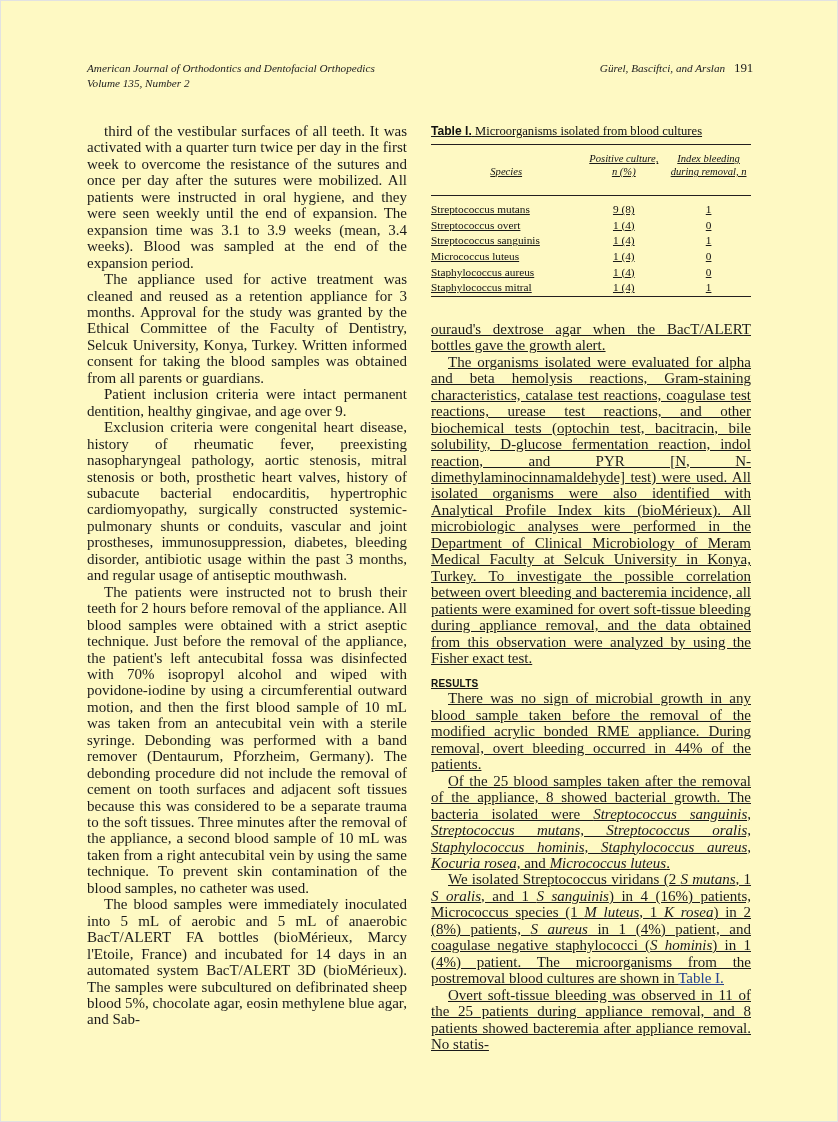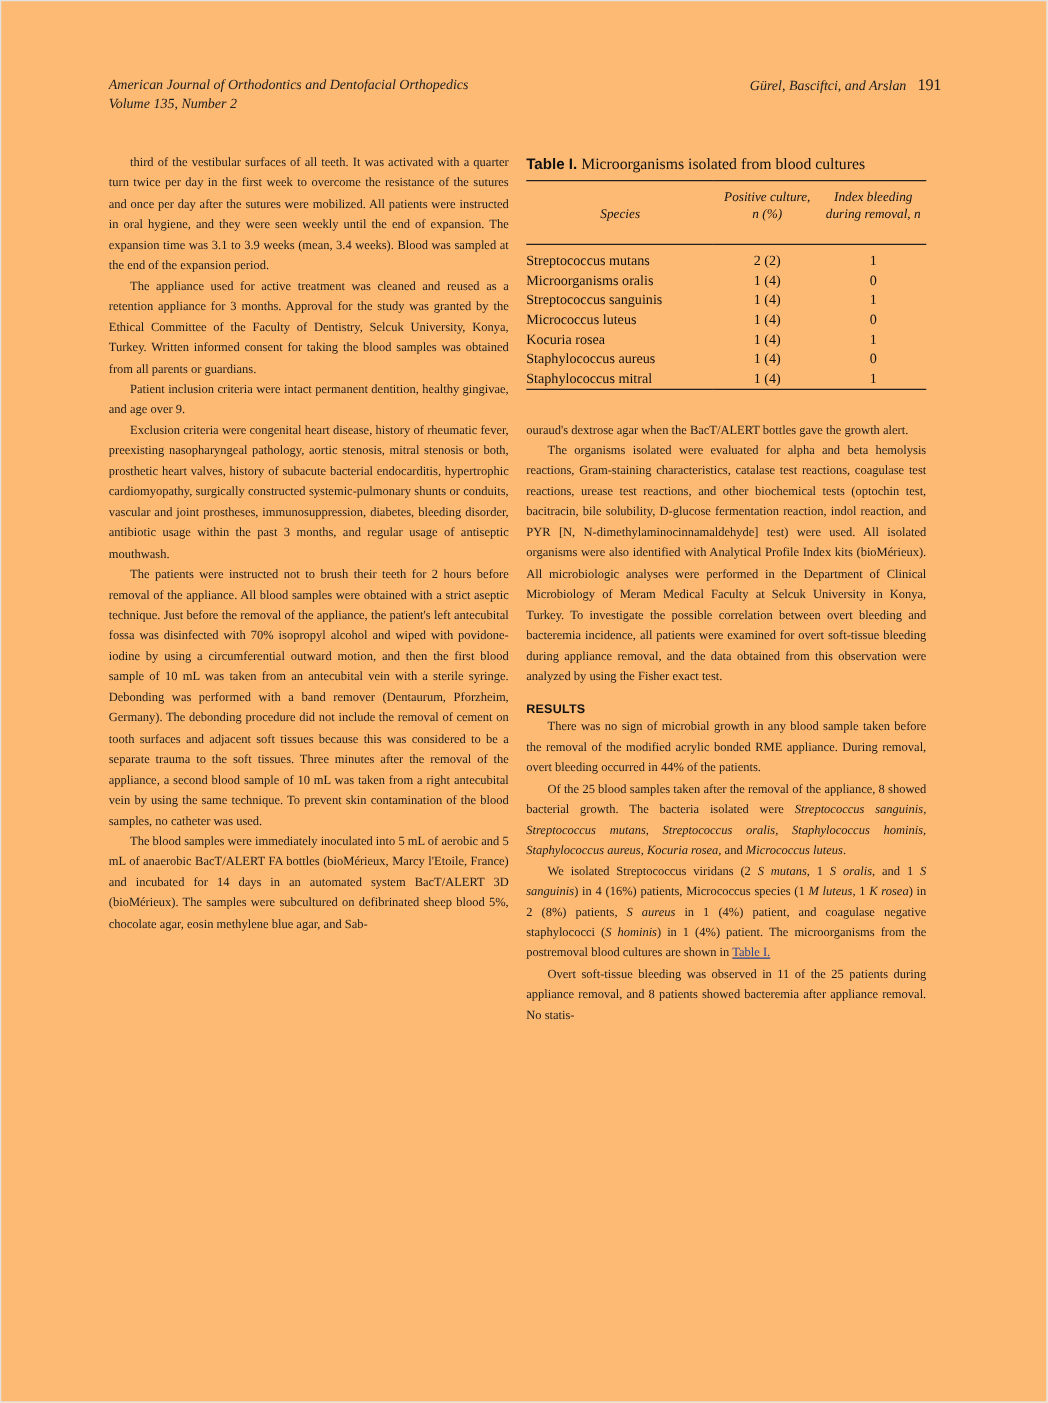--- a/index.html
+++ b/index.html
@@ -15,7 +15,7 @@
     position: relative;
     width: 838px;
     height: 1122px;
-    background: #fdba74;
+    background: #fef9c3;
     box-sizing: border-box;
     border: 1px solid #e2e2e2;
     overflow: hidden;

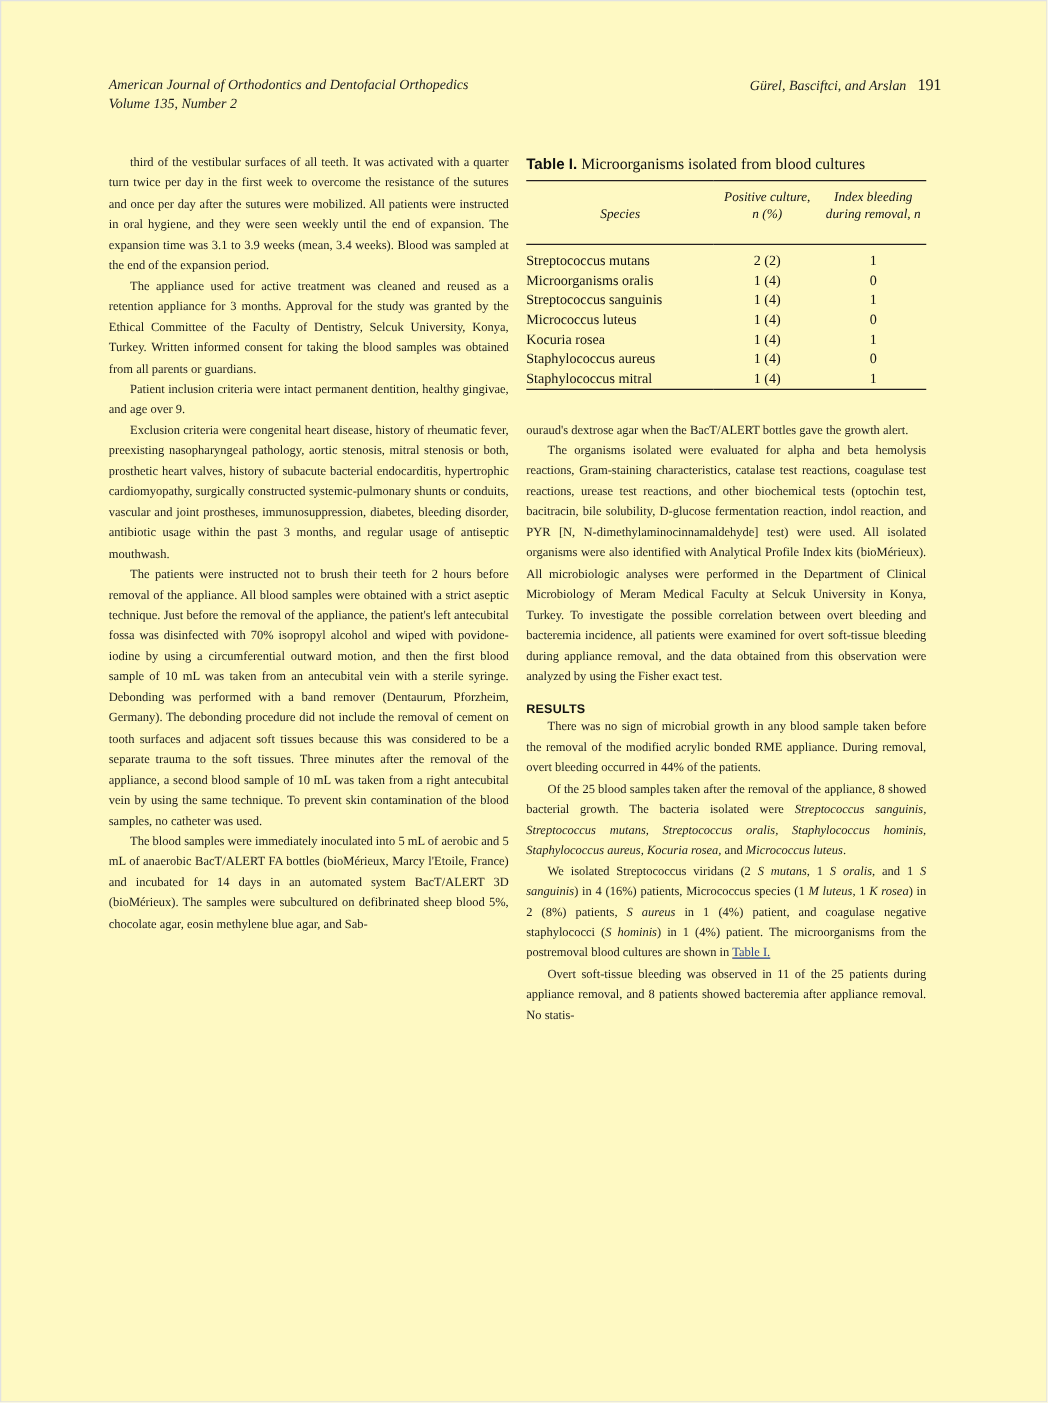--- a/index.html
+++ b/index.html
@@ -68,7 +68,7 @@
     margin: 0;
     text-align: justify;
     text-justify: inter-word;
-    font-size: 10px;
+    font-size: 15px;
     line-height: 16.45px;
     text-indent: 17px;
     hyphens: manual;

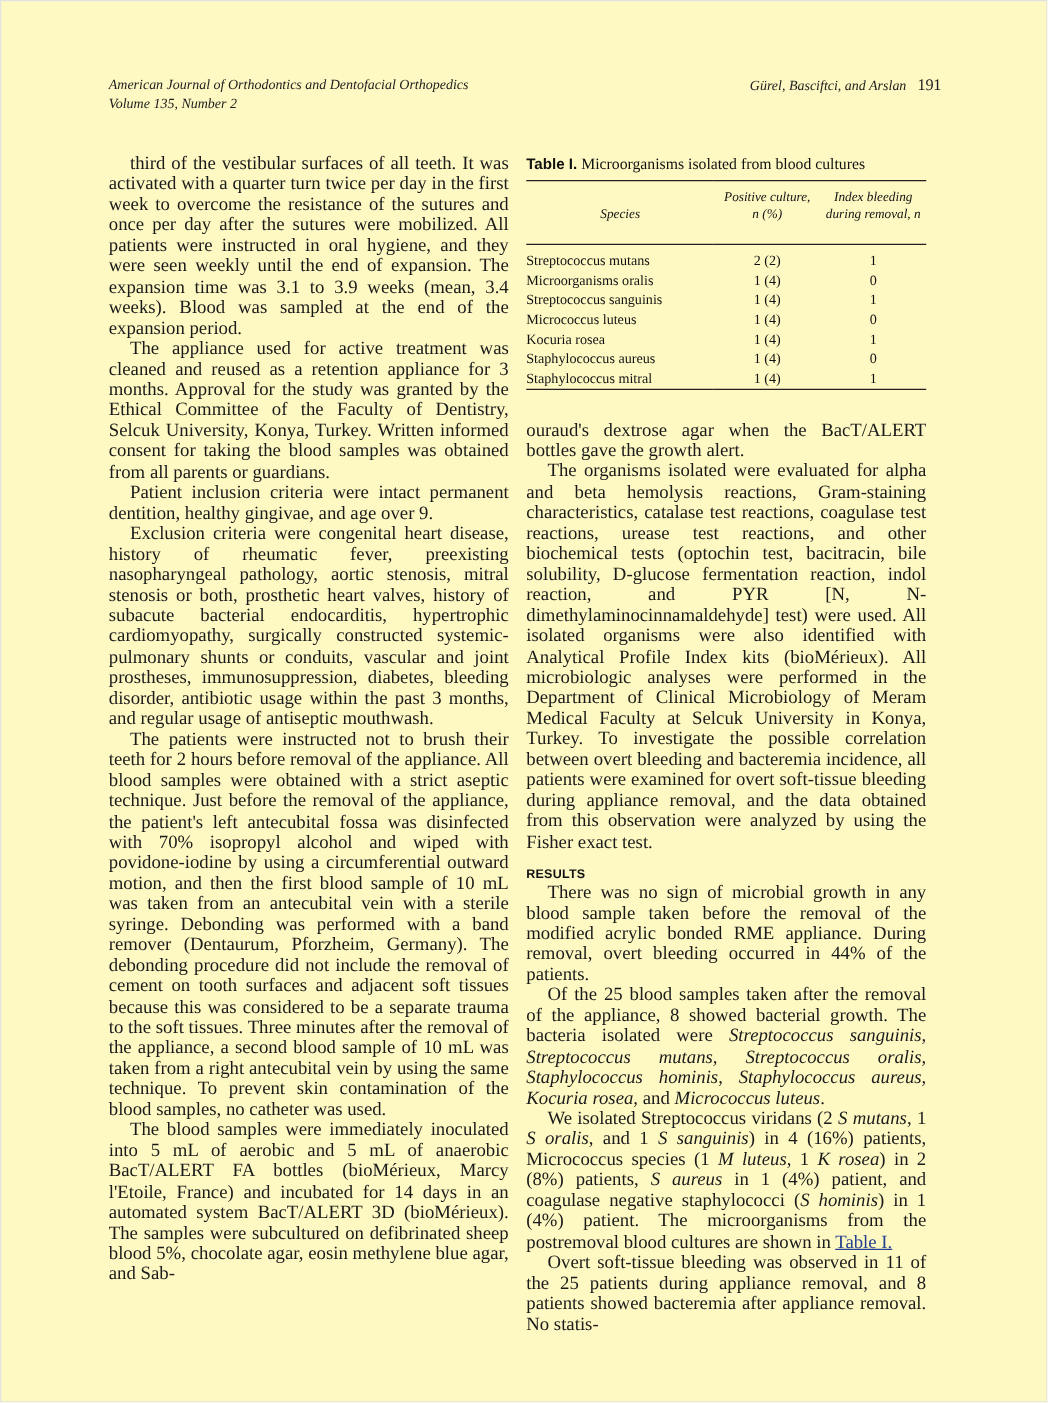--- a/index.html
+++ b/index.html
@@ -62,7 +62,7 @@
     width: 320px;
   }
   .col-left { left: 0; }
-  .col-right { left: 334px; }
+  .col-right { left: 344px; text-decoration: underline; }
 
   .col p {
     margin: 0;

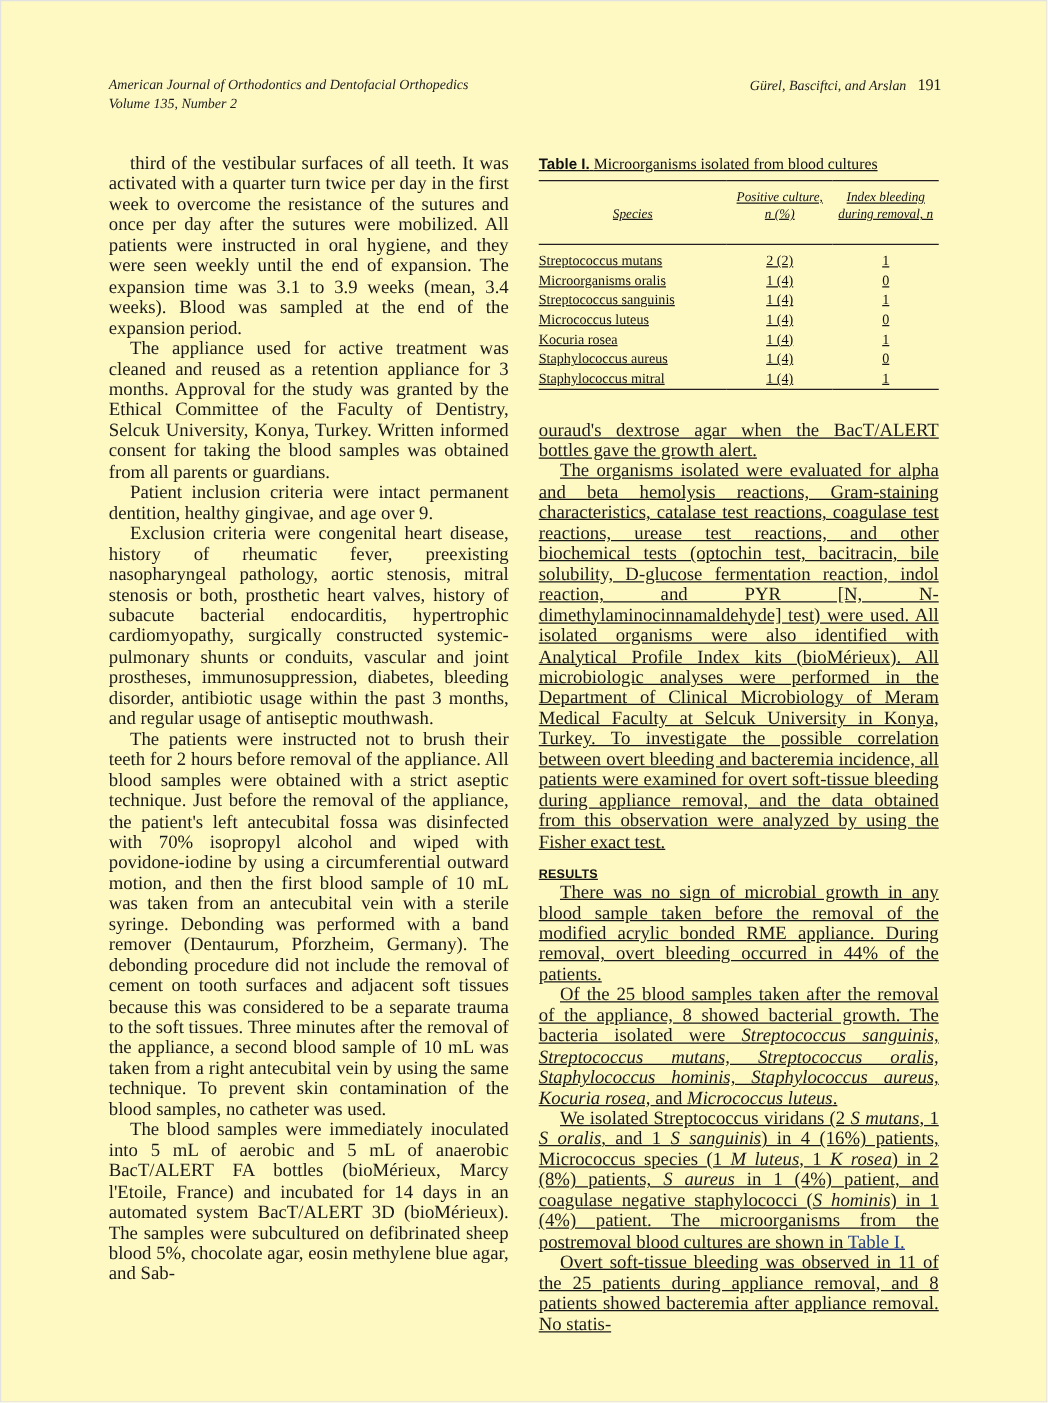--- a/index.html
+++ b/index.html
@@ -205,7 +205,7 @@
             </tr>
             <tr>
               <td class="species">Streptococcus mutans</td>
-              <td class="num">2 (2)</td>
+              <td class="num">9 (8)</td>
               <td class="num">1</td>
             </tr>
             <tr>

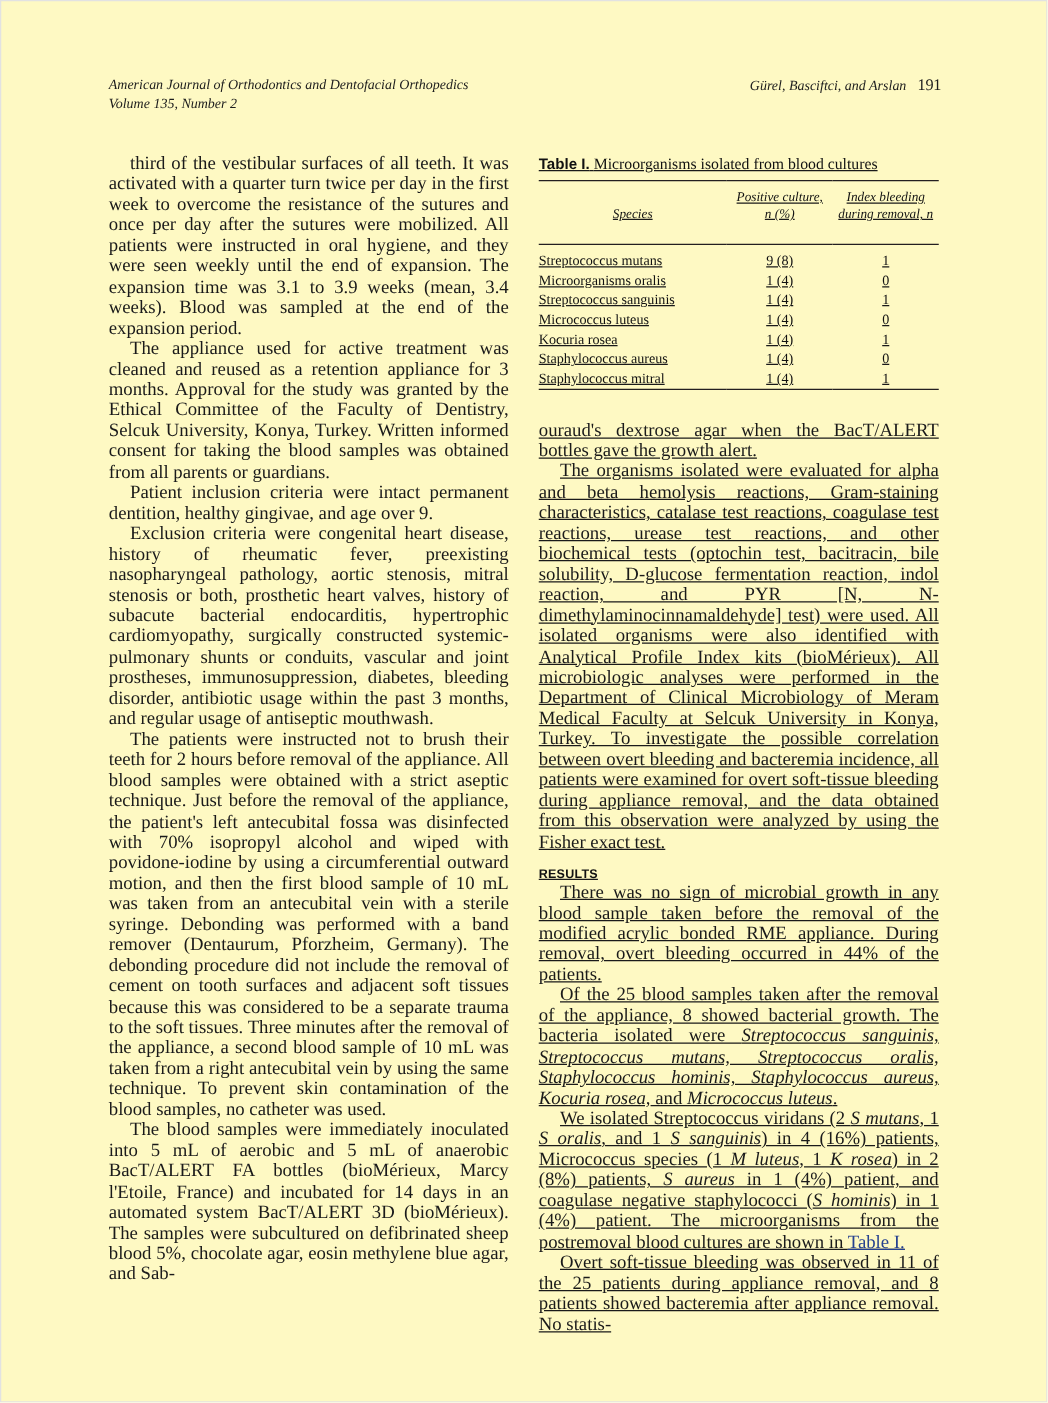--- a/index.html
+++ b/index.html
@@ -209,7 +209,7 @@
               <td class="num">1</td>
             </tr>
             <tr>
-              <td class="species">Microorganisms oralis</td>
+              <td class="species">Streptococcus overt</td>
               <td class="num">1 (4)</td>
               <td class="num">0</td>
             </tr>

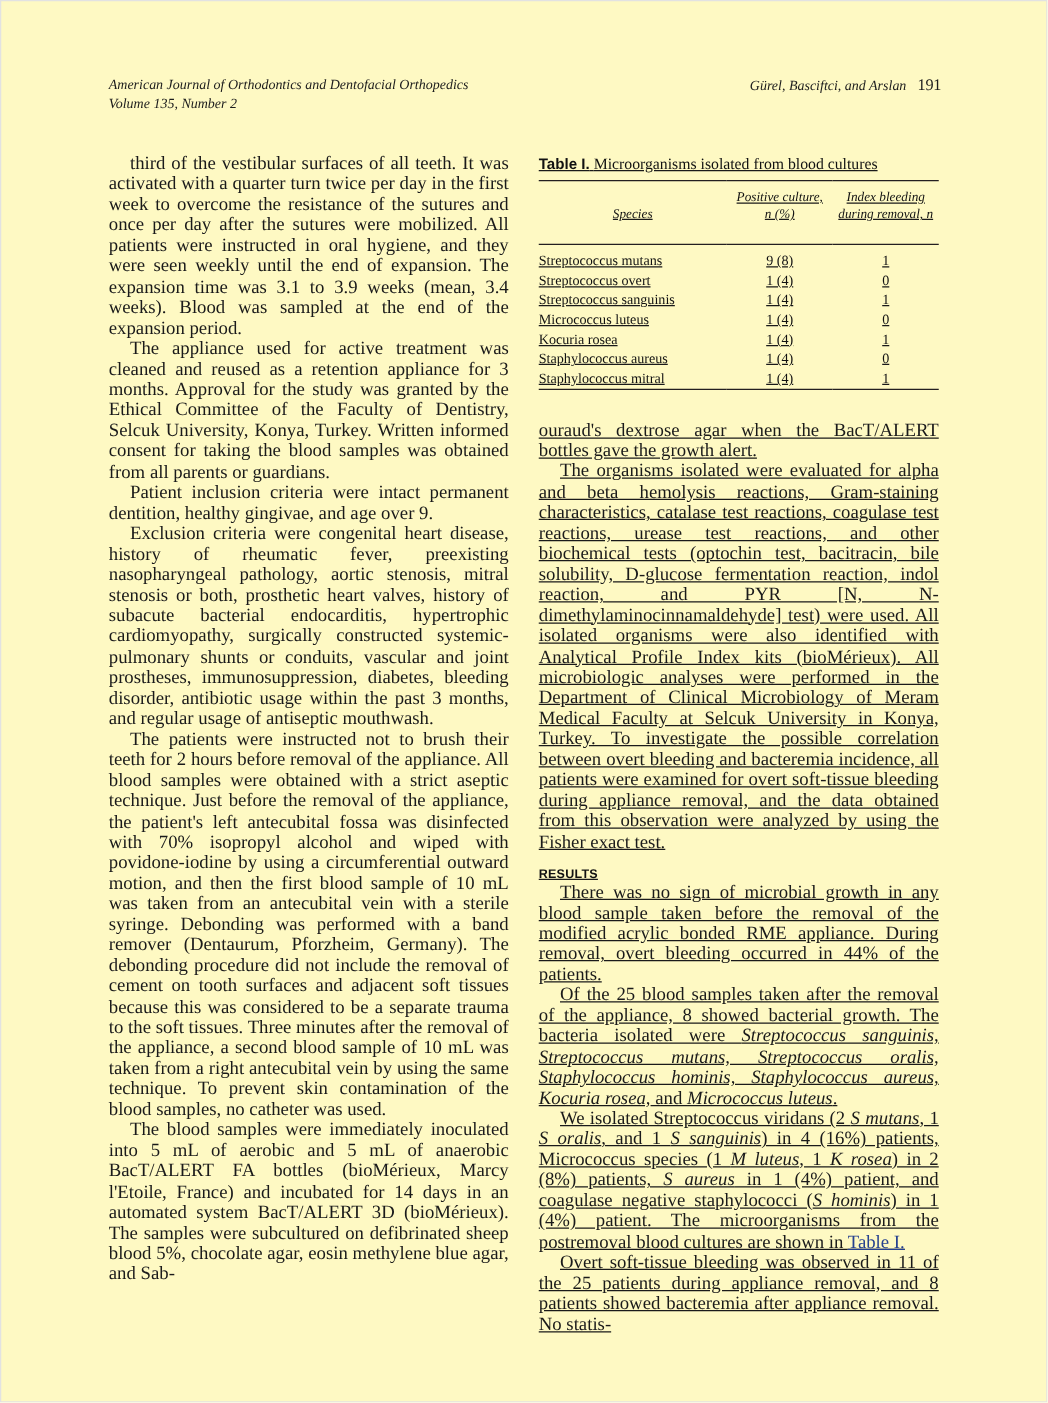--- a/index.html
+++ b/index.html
@@ -224,11 +224,6 @@
               <td class="num">0</td>
             </tr>
             <tr>
-              <td class="species">Kocuria rosea</td>
-              <td class="num">1 (4)</td>
-              <td class="num">1</td>
-            </tr>
-            <tr>
               <td class="species">Staphylococcus aureus</td>
               <td class="num">1 (4)</td>
               <td class="num">0</td>

